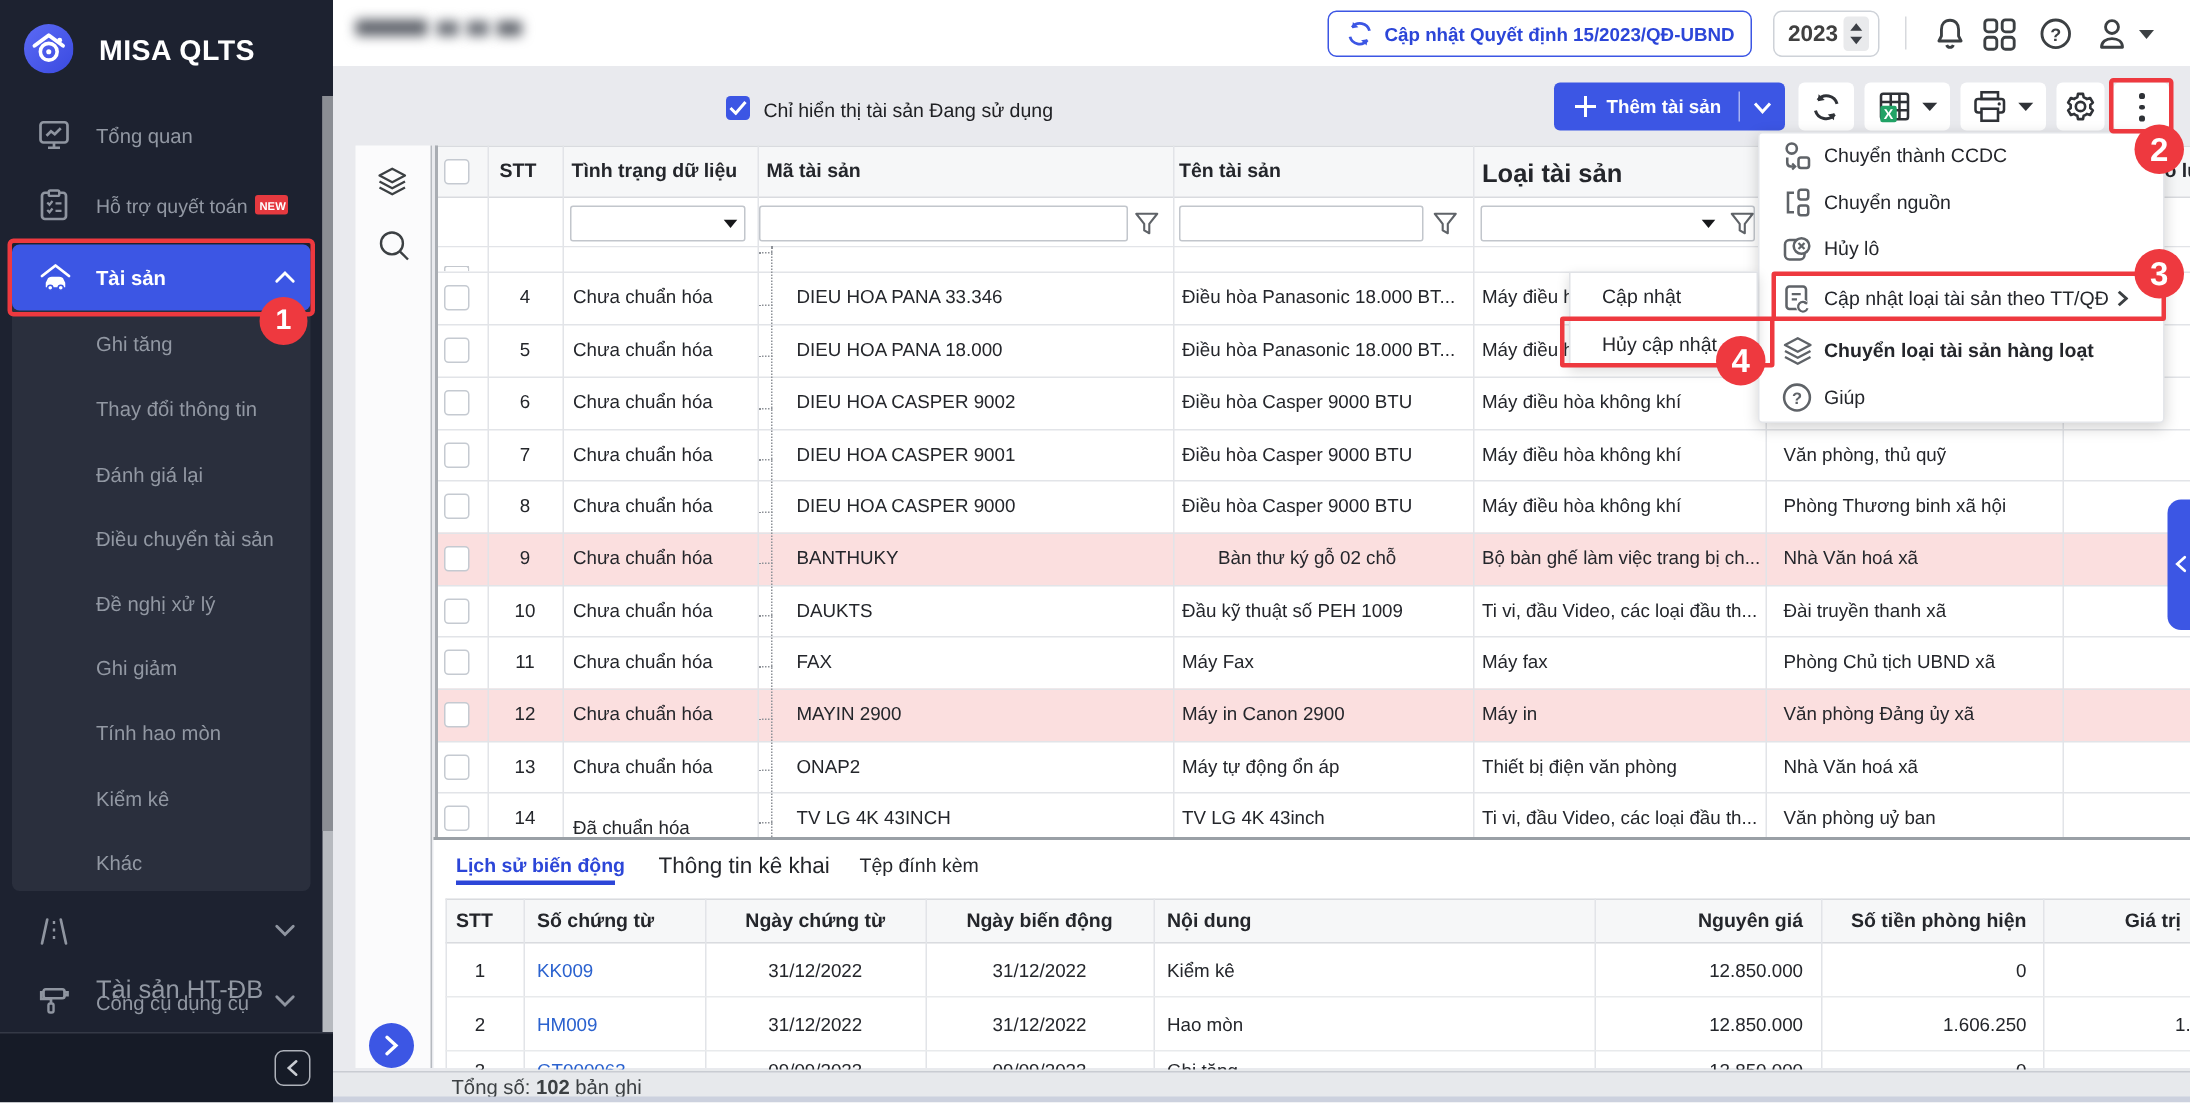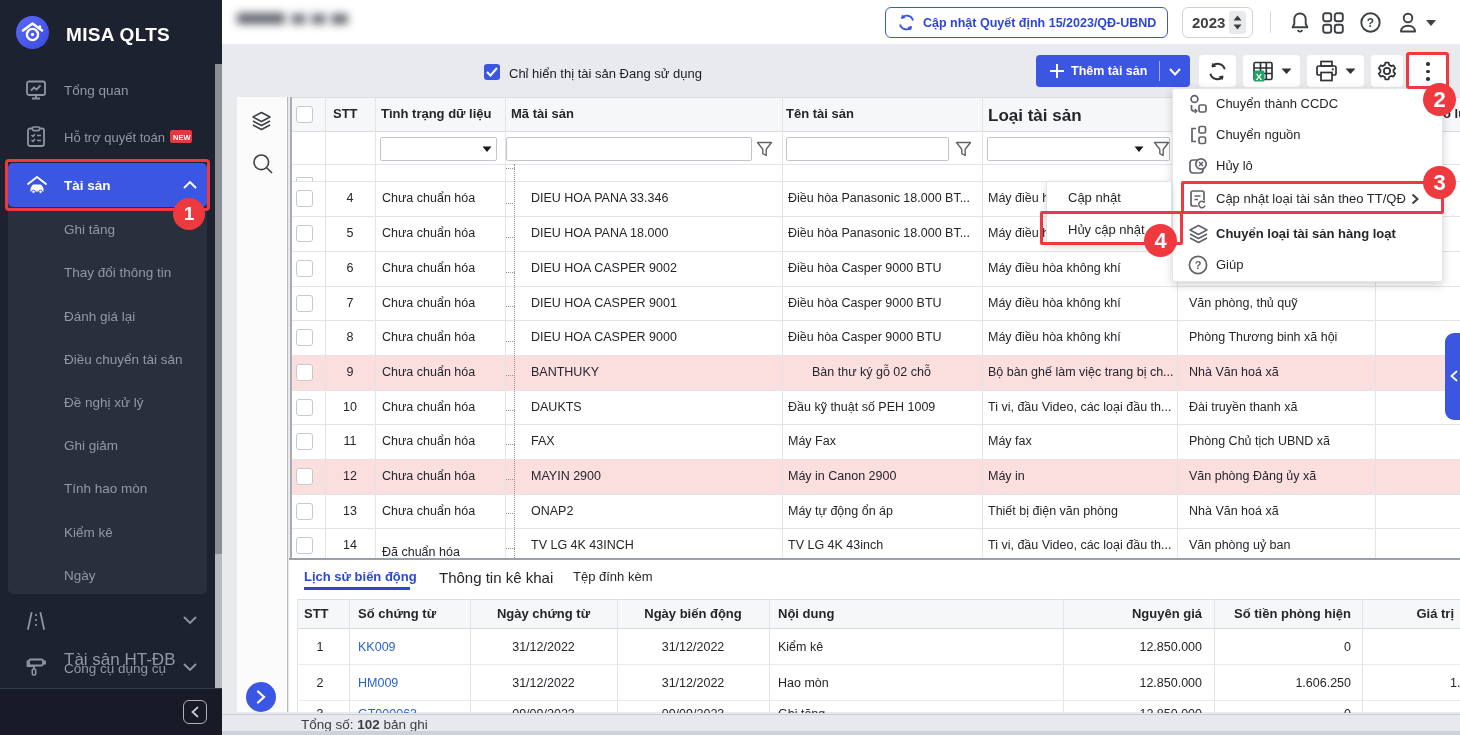--- a/index.html
+++ b/index.html
@@ -407,7 +407,7 @@
   <div class="txt" style="left:64px;top:438px;font-size:13.5px;color:#9298a3;">Ghi giảm</div>
   <div class="txt" style="left:64px;top:481px;font-size:13.5px;color:#9298a3;">Tính hao mòn</div>
   <div class="txt" style="left:64px;top:525px;font-size:13.5px;color:#9298a3;">Kiểm kê</div>
-  <div class="txt" style="left:64px;top:568px;font-size:13.5px;color:#9298a3;">Ngày</div>
+  <div class="txt" style="left:64px;top:568px;font-size:13.5px;color:#9298a3;">Khác</div>
 
   <svg class="abs" style="left:25px;top:610px;" width="22" height="22" viewBox="0 0 22 22">
     <path d="M6.5 3 L3 19 M15.5 3 L19 19" fill="none" stroke="#8f95a0" stroke-width="1.8" stroke-linecap="round"></path>

